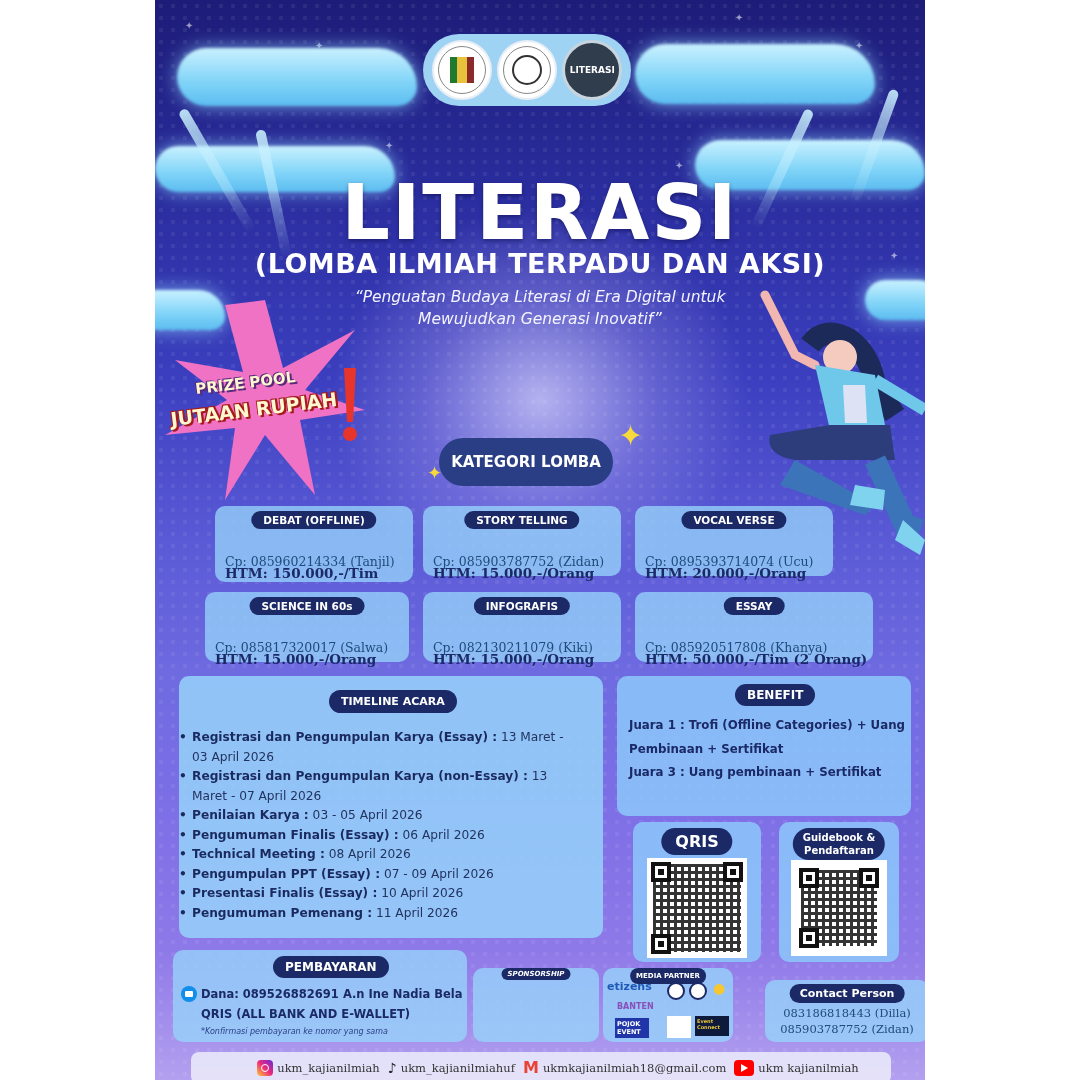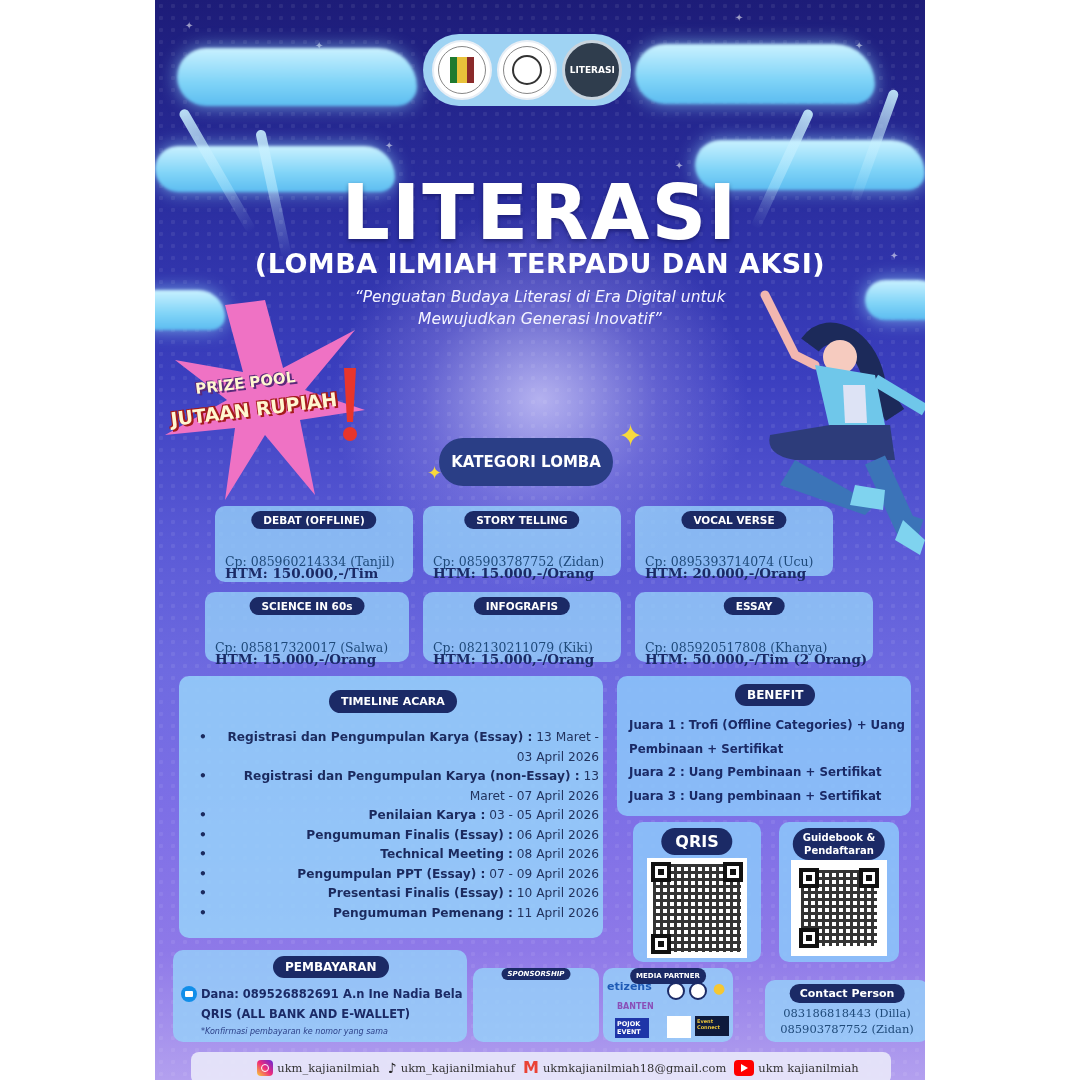--- a/index.html
+++ b/index.html
@@ -76,7 +76,7 @@
   .timeline { position: absolute; left: 24px; top: 676px; width: 424px; height: 262px;
     background: rgba(150,210,250,0.85); border-radius: 10px; }
   .timeline .pill { position: absolute; left: 150px; top: 14px; font-size: 11px; padding: 5px 12px; background: #1b2a66; }
-  .tl-list { position: absolute; left: 20px; top: 52px; width: 400px; list-style: none; text-align: right; }
+  .tl-list { position: absolute; left: 0; top: 52px; width: 400px; list-style: none; }
   .tl-list li { font-size: 12.2px; color: #1b2a5e; line-height: 19.5px; padding-left: 13px; position: relative; }
   .tl-list li::before { content: "•"; position: absolute; left: 0; top: 0; font-weight: bold; }
   .tl-list b { font-weight: bold; }

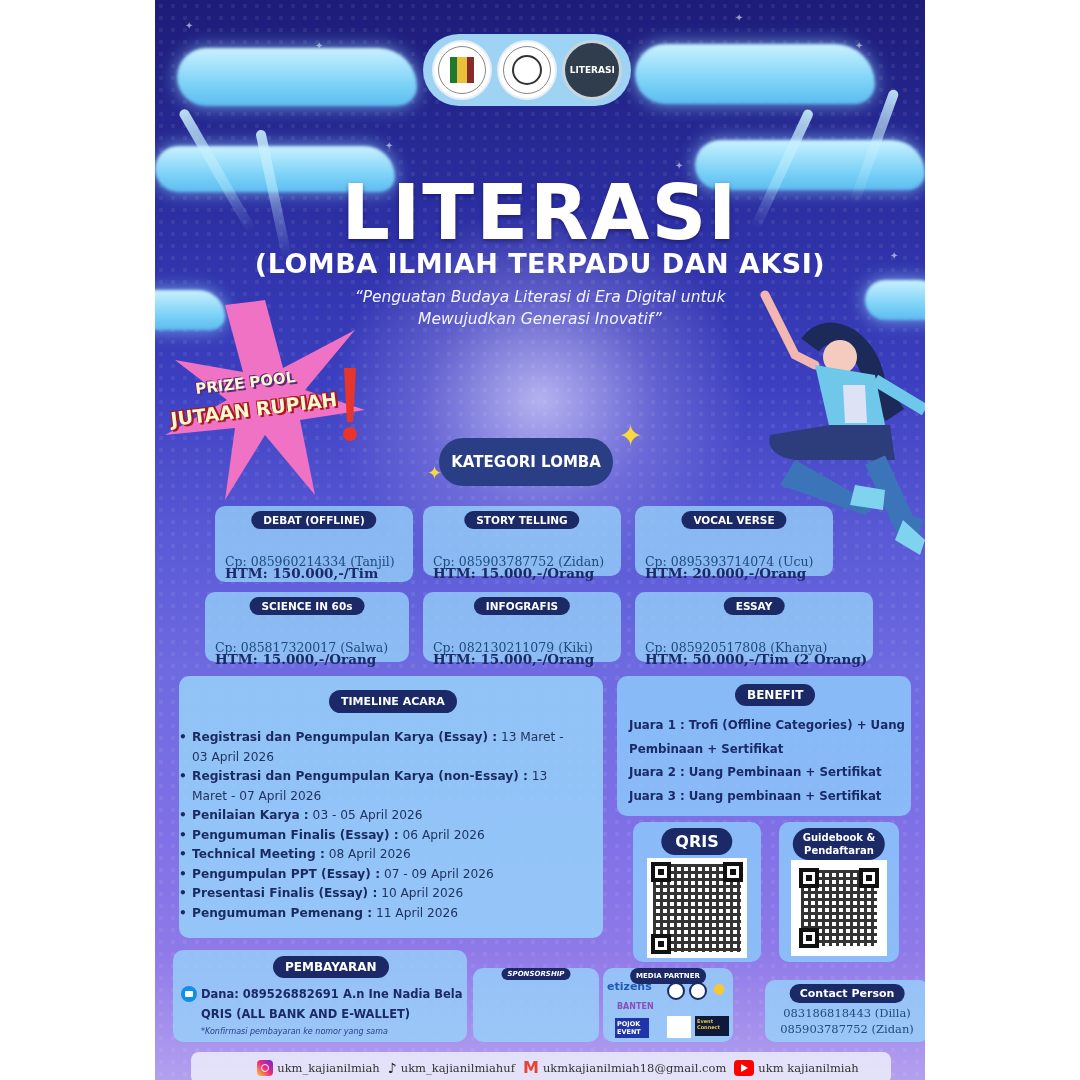--- a/index.html
+++ b/index.html
@@ -263,7 +263,6 @@
     <span class="pill">BENEFIT</span>
     <div class="b-list">
       <div>Juara 1 : Trofi (Offline Categories) + Uang Pembinaan + Sertifikat</div>
-      <div>Juara 2 : Uang Pembinaan + Sertifikat</div>
       <div>Juara 3 : Uang pembinaan + Sertifikat</div>
     </div>
   </div>

